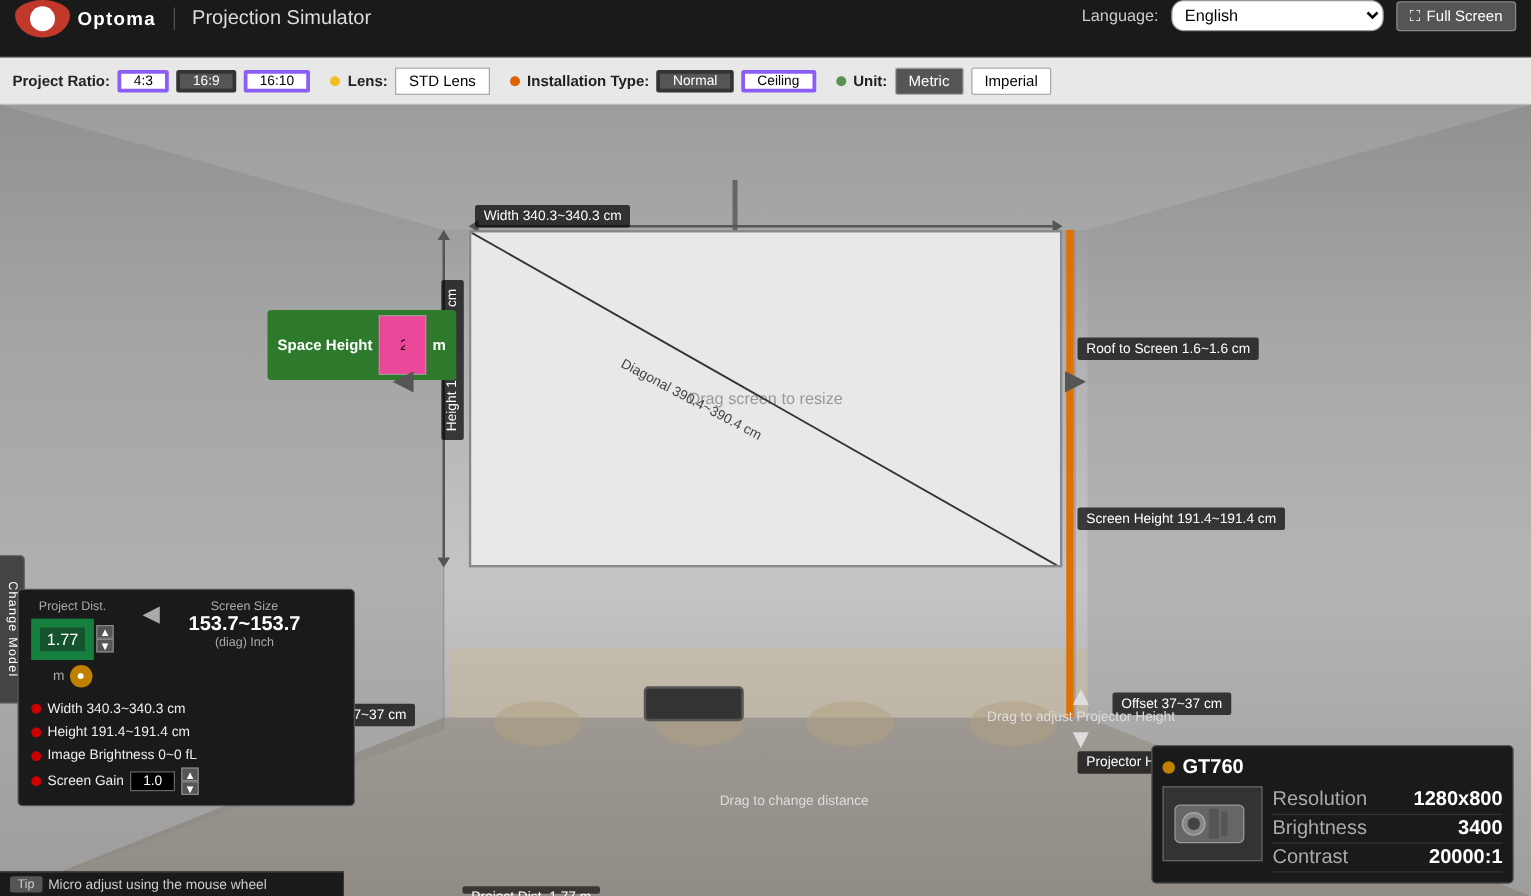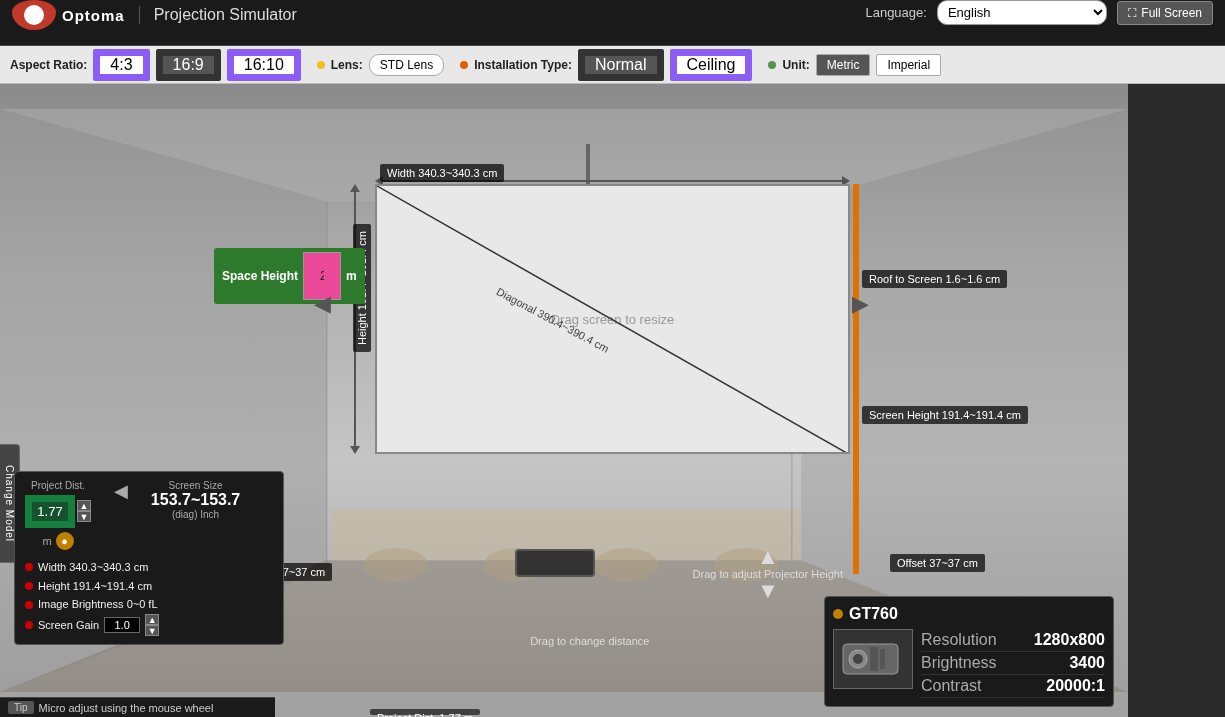--- a/index.html
+++ b/index.html
@@ -230,7 +230,7 @@
 
 <div id="toolbar">
   <div class="toolbar-group">
-    <span class="toolbar-label">Aspect Ratio:</span>
+    <span class="toolbar-label">Project Ratio:</span>
     <button class="toolbar-btn">4:3</button>
     <button class="toolbar-btn active">16:9</button>
     <button class="toolbar-btn">16:10</button>

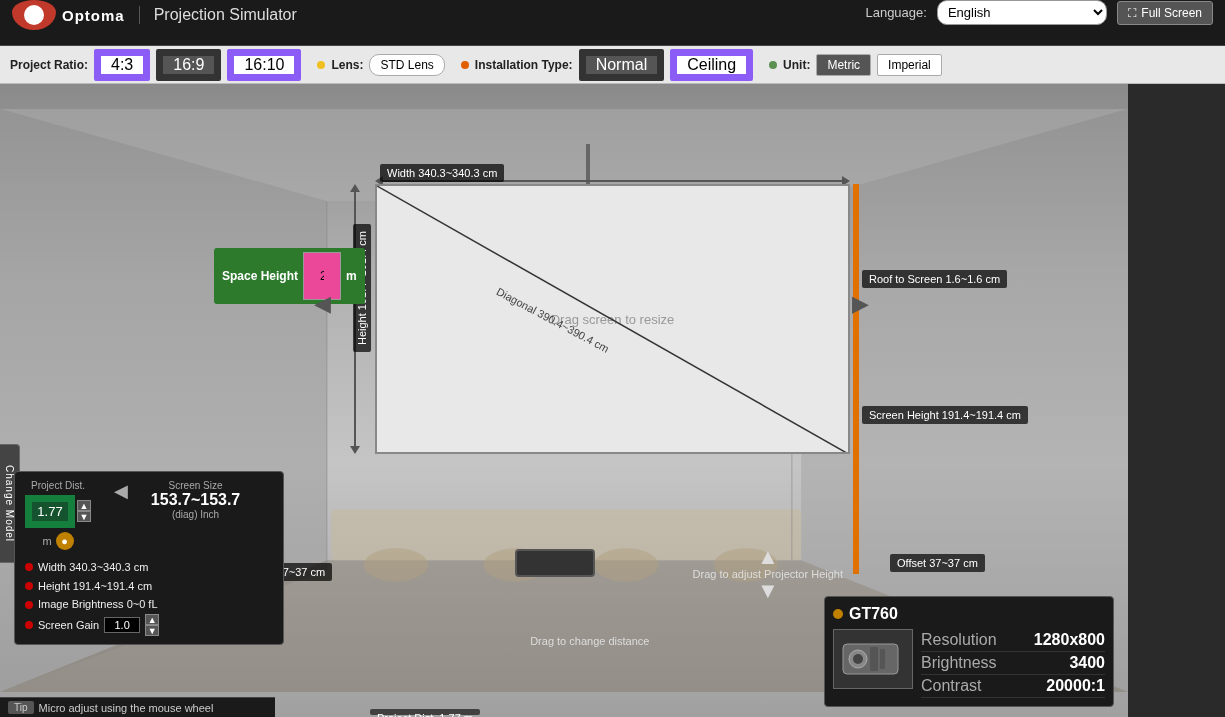--- a/index.html
+++ b/index.html
@@ -31,7 +31,7 @@
     .toolbar-group { display: flex; align-items: center; gap: 6px; }
     .toolbar-label { font-size: 12px; font-weight: bold; }
     .toolbar-btn {
-      padding: 0 10px; font-size: 16px; border: 7px solid #8b5cf6; background: #fff; cursor: pointer; border-radius: 2px;
+      padding: 0 10px; font-size: 11px; border: 3px solid #8b5cf6; background: #fff; cursor: pointer; border-radius: 2px;
     }
     .toolbar-btn.active { background: #555; color: #fff; border-color: #333; }
     .toolbar-dot { width: 8px; height: 8px; border-radius: 50%; display: inline-block; }

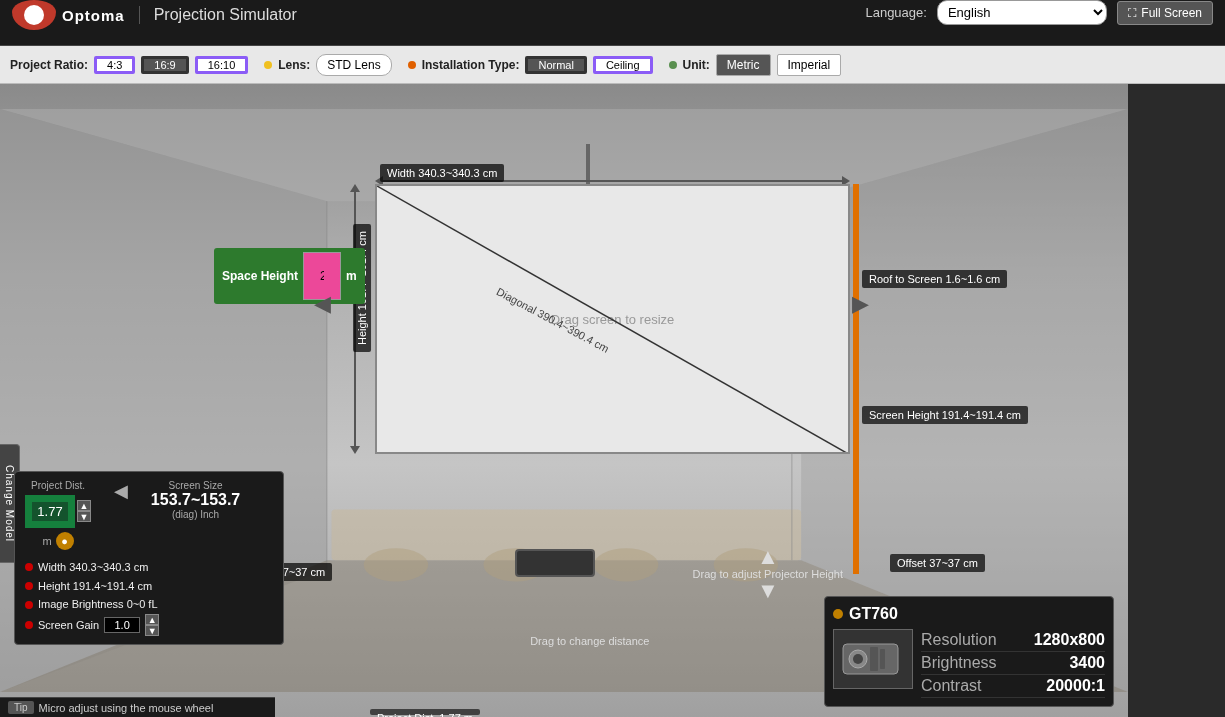--- a/index.html
+++ b/index.html
@@ -38,7 +38,7 @@
     .dot-yellow { background: #f0c020; }
     .dot-orange { background: #e06000; }
     .dot-green { background: #5a9050; }
-    .lens-btn { background: #fff; border: 1px solid #aaa; padding: 3px 10px; border-radius: 10px; font-size: 12px; }
+    .lens-btn { background: #fff; border: 1px solid #aaa; padding: 3px 10px; border-radius: 0; font-size: 12px; }
     .unit-btn { padding: 3px 10px; font-size: 12px; border: 1px solid #aaa; background: #fff; cursor: pointer; border-radius: 2px; }
     .unit-btn.active { background: #555; color: #fff; }
 

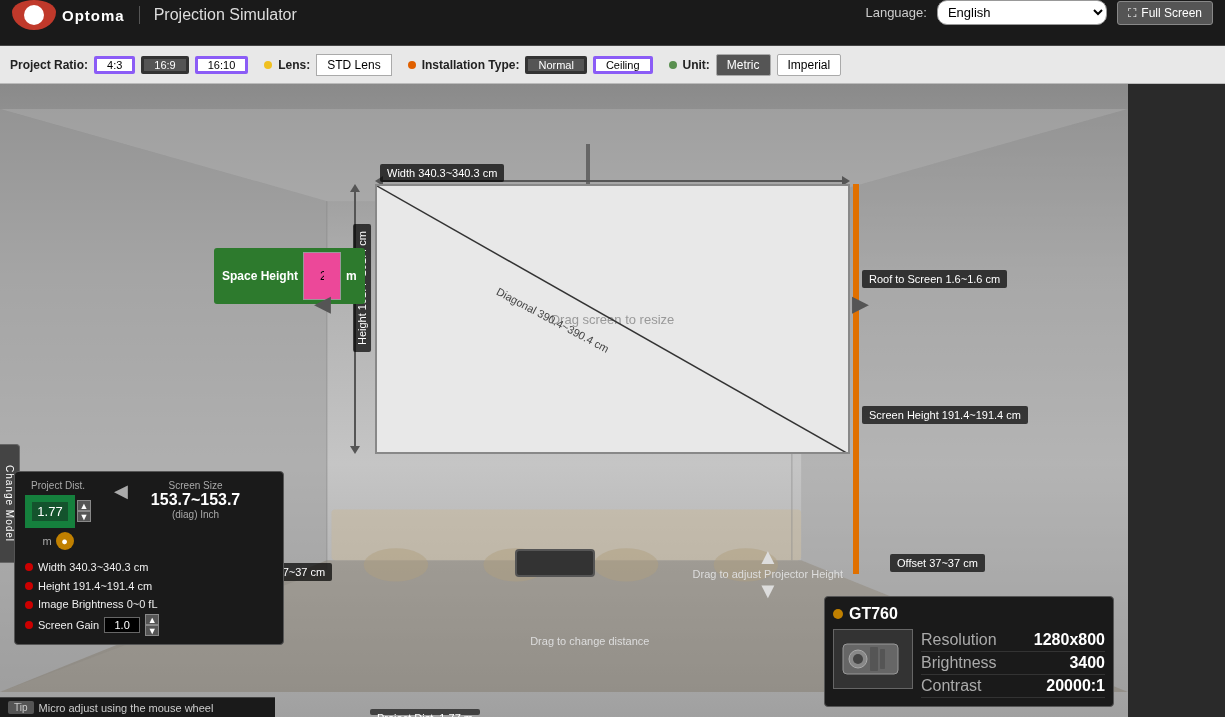--- a/index.html
+++ b/index.html
@@ -44,7 +44,7 @@
 
     
     #main {
-      position: relative; width: 1128px; height: 633px; overflow: hidden;
+      position: relative; width: 1225px; height: 633px; overflow: hidden;
       background: linear-gradient(180deg, #8a8a8a 0%, #b0b0b0 30%, #c5c5c5 60%, #a0a0a0 100%);
     }
 

